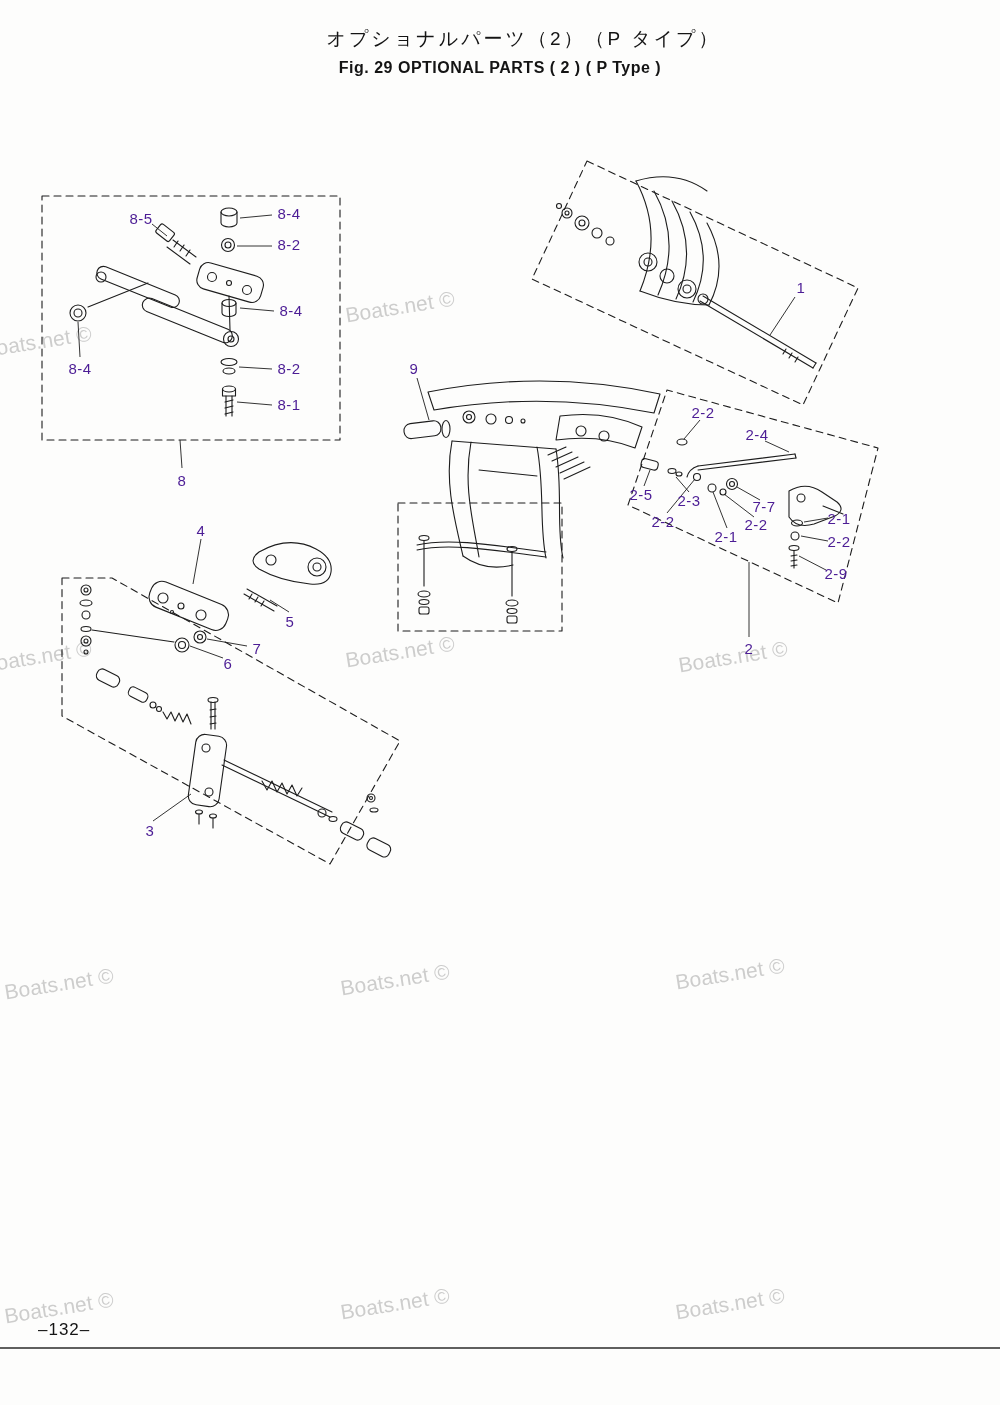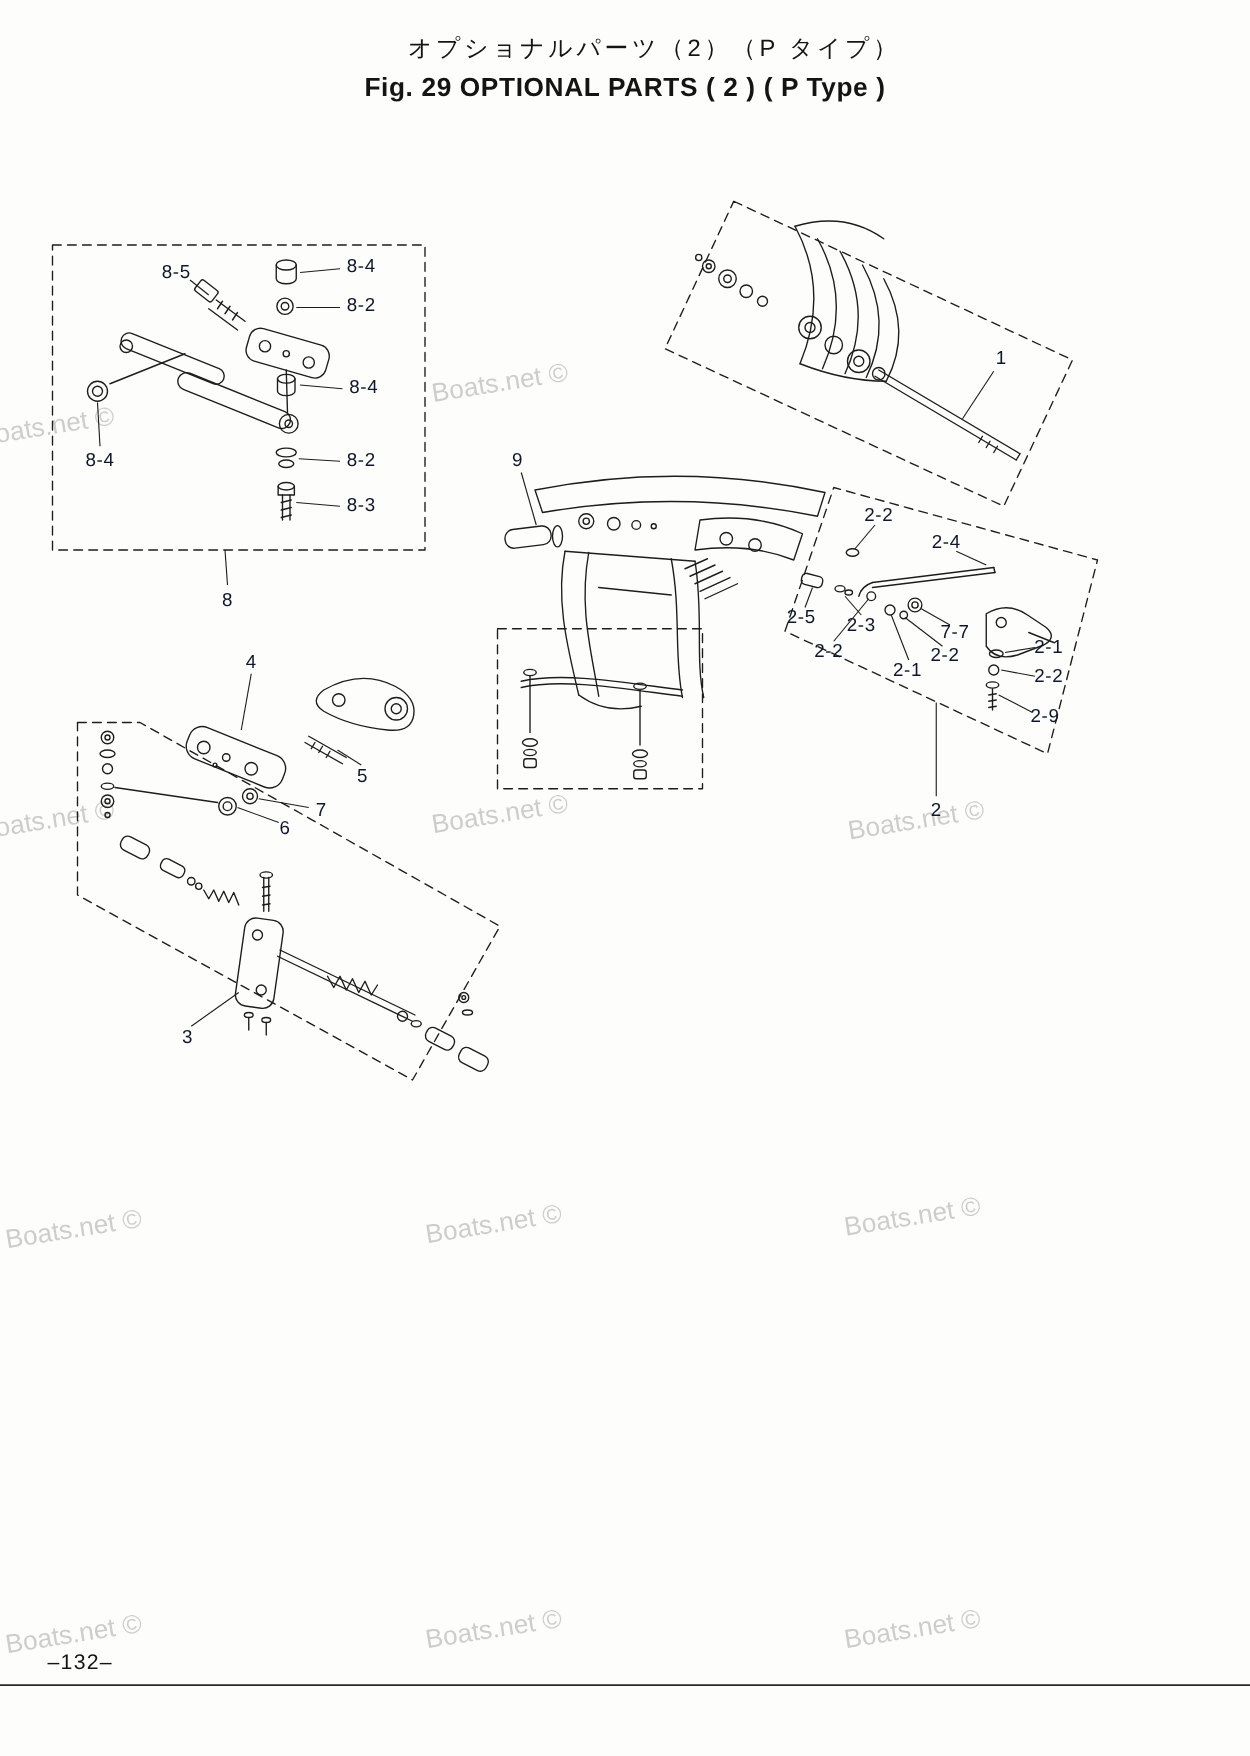--- a/index.html
+++ b/index.html
@@ -10,7 +10,7 @@
   }
   .header{position:absolute;top:26px;left:0;width:100%;text-align:center;}
   .title-jp{font-size:19px;letter-spacing:3px;color:#141414;padding-left:47px;}
-  .title-en{font-size:21px;font-weight:bold;letter-spacing:.5px;margin-top:7px;color:#141414;}
+  .title-en{font-size:16px;font-weight:bold;letter-spacing:.5px;margin-top:7px;color:#141414;}
   .watermark{
     position:absolute;font-size:21px;color:rgba(125,125,125,.38);
     transform:rotate(-9deg);white-space:nowrap;pointer-events:none;

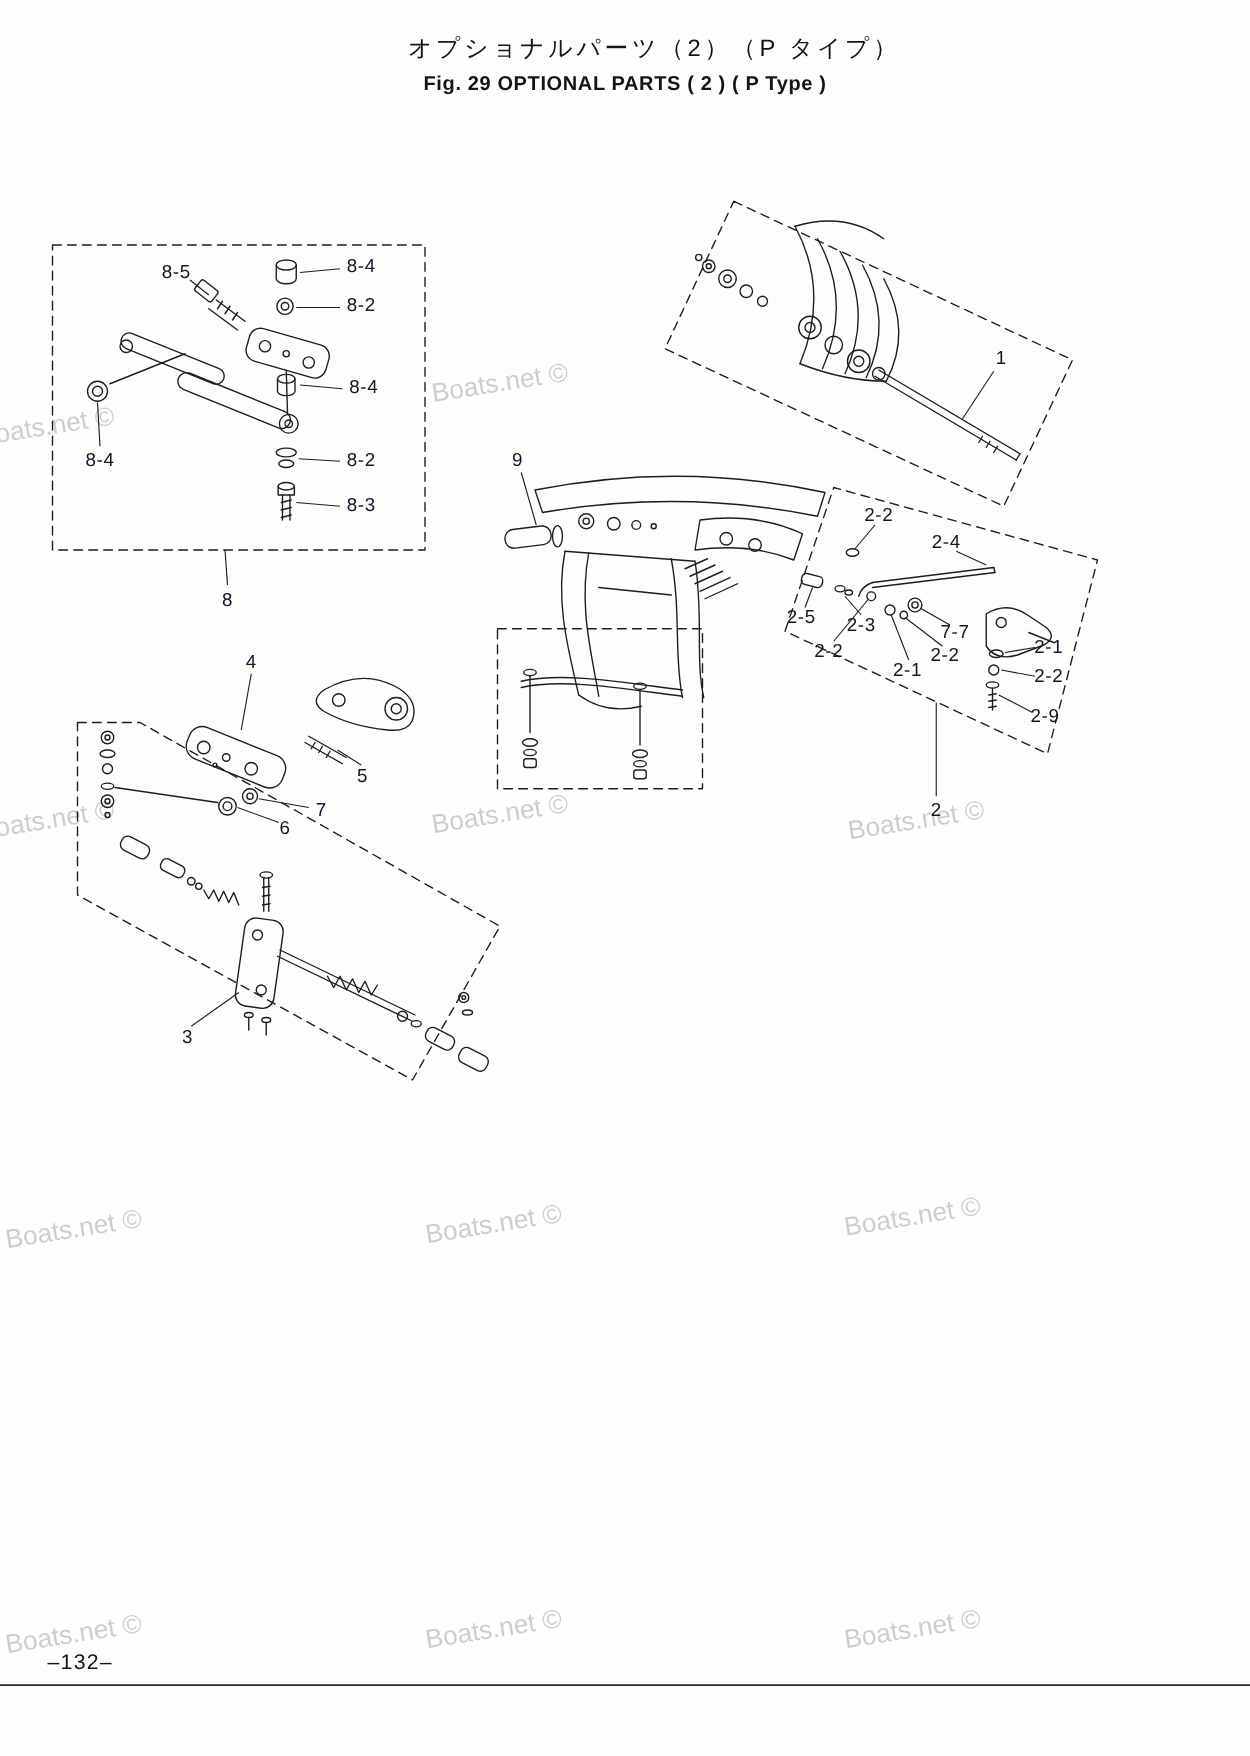--- a/index.html
+++ b/index.html
@@ -17,7 +17,7 @@
   }
   .callout{
     position:absolute;transform:translate(-50%,-50%);
-    font-size:15px;color:#0f172a;white-space:nowrap;letter-spacing:.5px;
+    font-size:15px;color:#4c1d95;white-space:nowrap;letter-spacing:.5px;
   }
   .pagenum{position:absolute;left:38px;top:1320px;font-size:17px;letter-spacing:1px;color:#141414;}
   svg.diagram{position:absolute;left:0;top:0;}

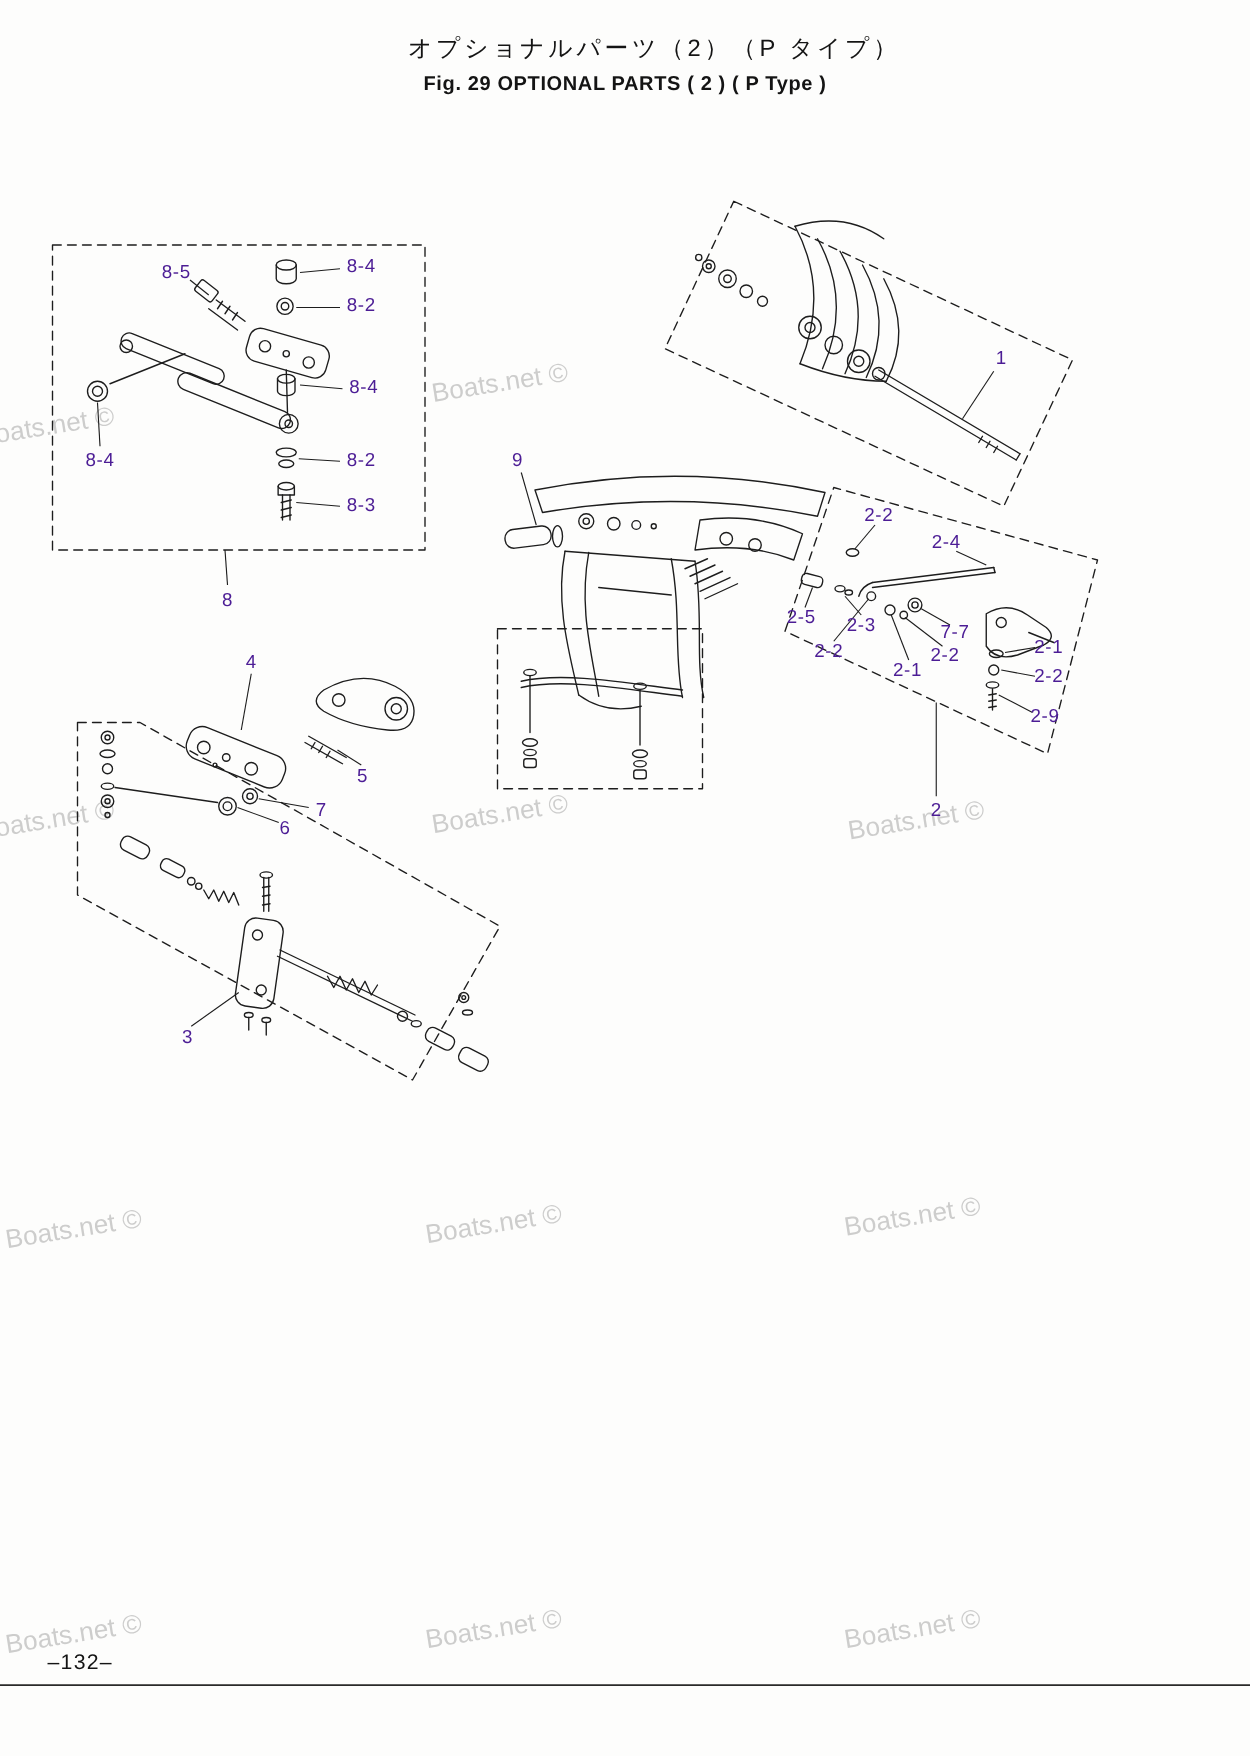--- a/index.html
+++ b/index.html
@@ -303,7 +303,7 @@
 <span class="callout" style="left:291px;top:310px">8-4</span>
 <span class="callout" style="left:80px;top:368px">8-4</span>
 <span class="callout" style="left:289px;top:368px">8-2</span>
-<span class="callout" style="left:289px;top:404px">8-3</span>
+<span class="callout" style="left:289px;top:404px">8-1</span>
 <span class="callout" style="left:182px;top:480px">8</span>
 <span class="callout" style="left:801px;top:287px">1</span>
 <span class="callout" style="left:414px;top:368px">9</span>

